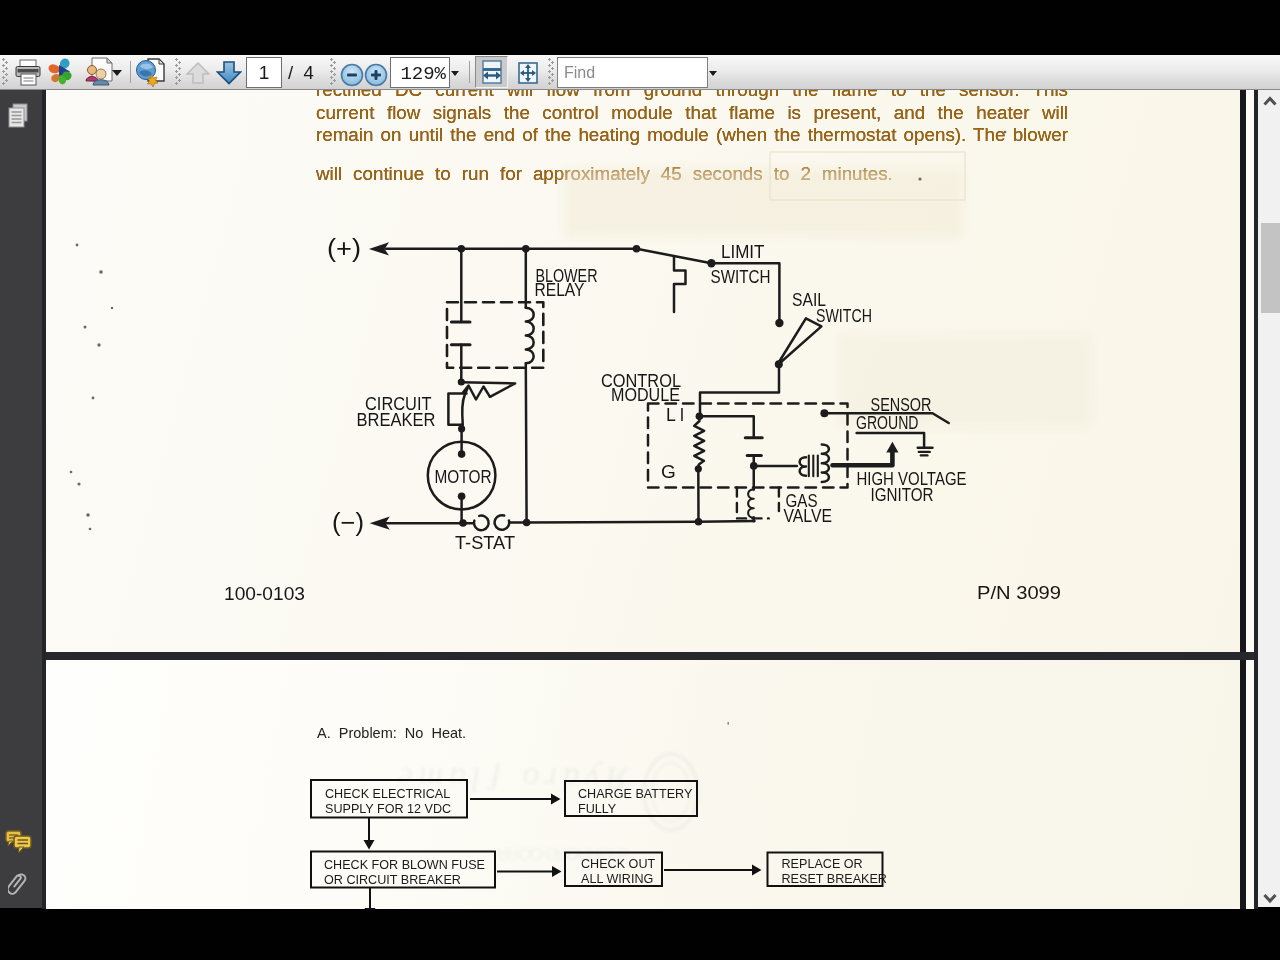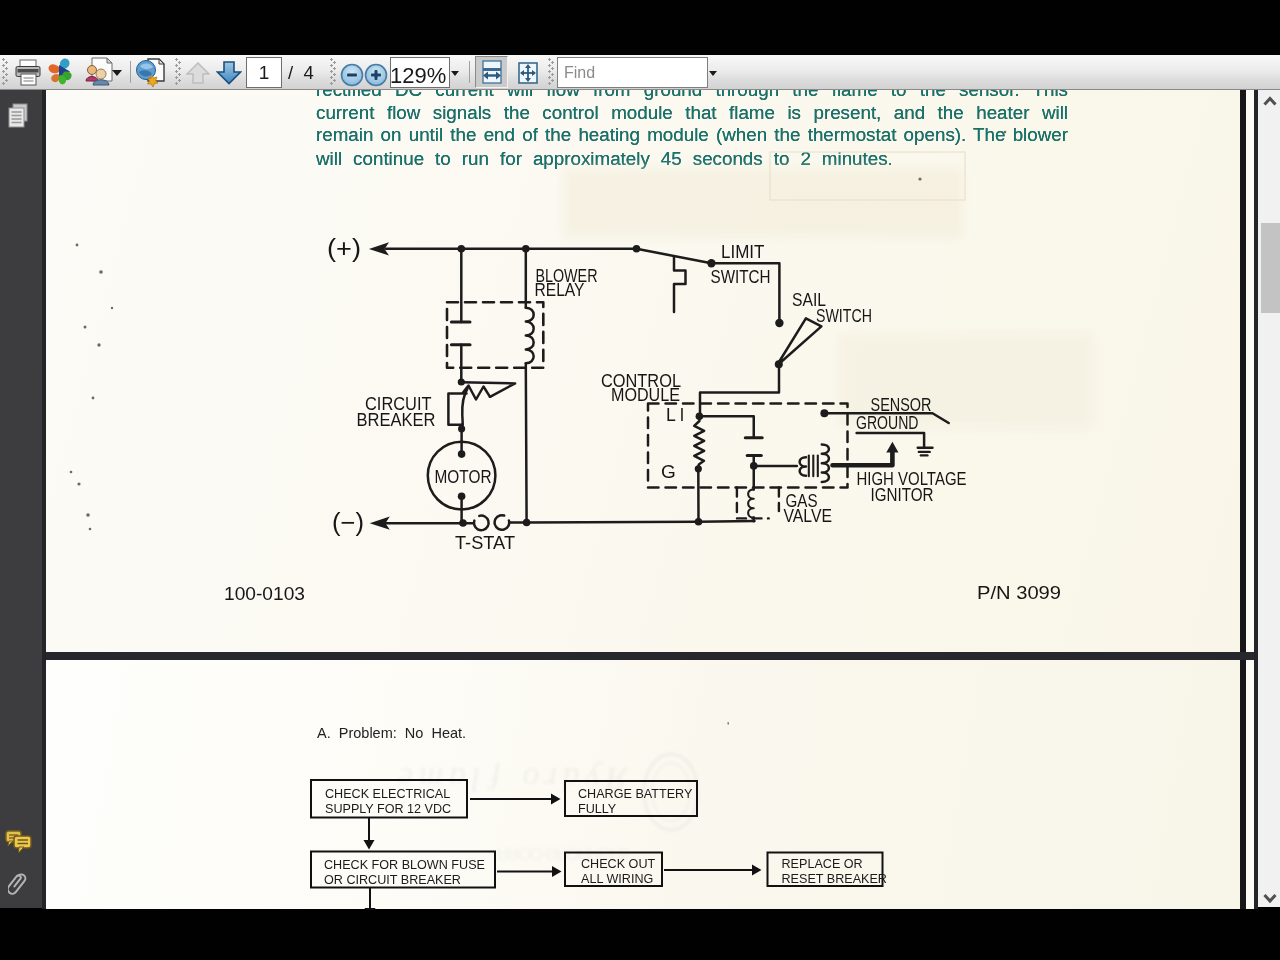--- a/index.html
+++ b/index.html
@@ -180,7 +180,7 @@
   </svg>
 
   <div class="abs tbox" style="left:390px;top:2px;width:60px;height:31px;"></div>
-  <div class="abs" style="left:390px;top:8px;width:56px;text-align:right;font-size:22px;color:#1a1a1a;">129%</div>
+  <div class="abs" style="left:390px;top:8px;width:56px;text-align:right;font-size:19px;color:#1a1a1a;font-family:Liberation Mono, monospace;">129%</div>
   <div class="abs ddarr" style="left:451px;top:16px;border-left-width:4.5px;border-right-width:4.5px;border-top-width:5.5px;"></div>
   <div class="abs tsep" style="left:469px;"></div>
 

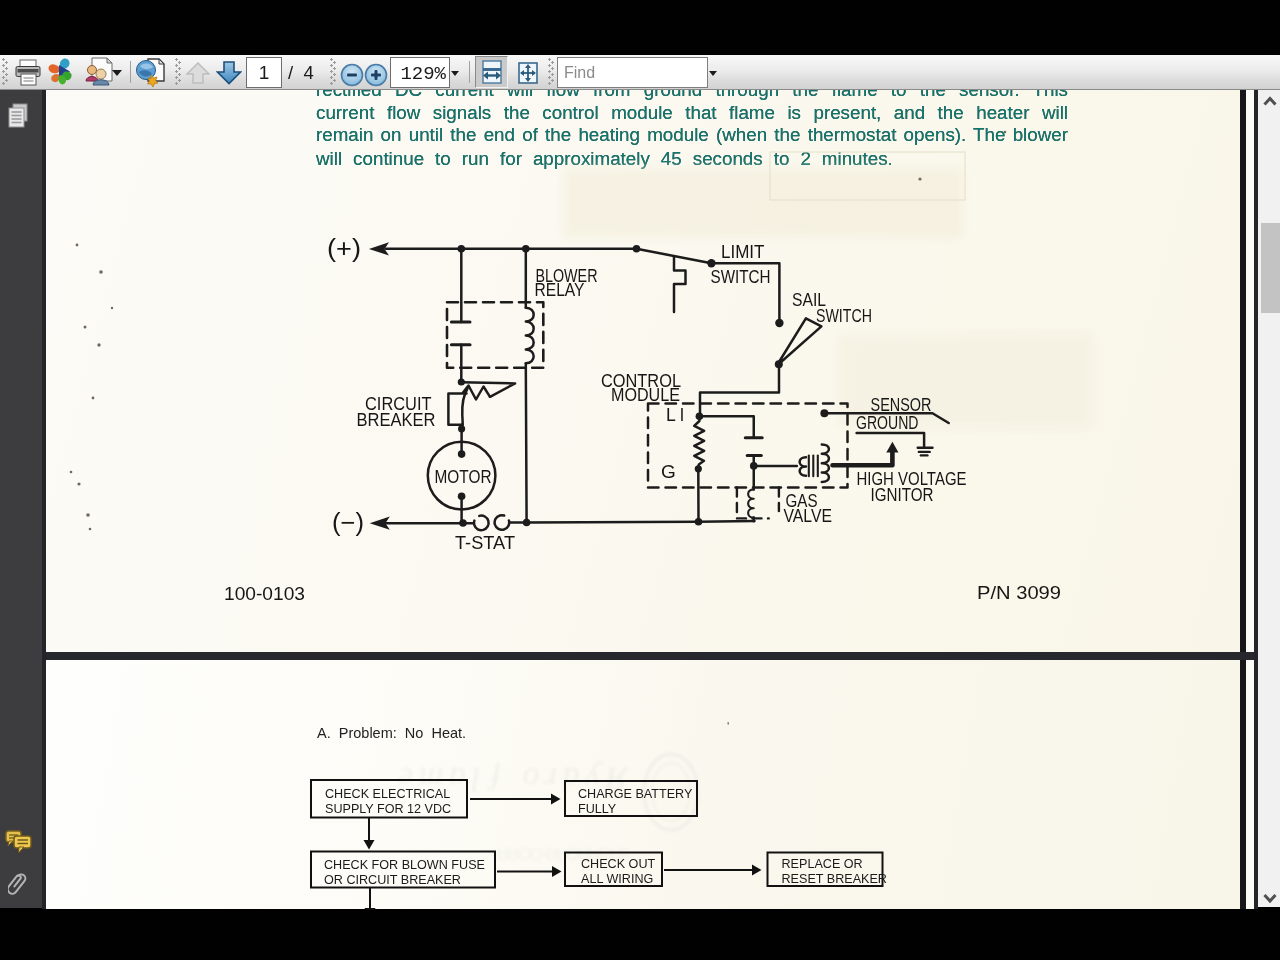--- a/index.html
+++ b/index.html
@@ -39,7 +39,7 @@
   #p1edge{left:1240px;top:90px;width:6px;height:562px;background:#17171a;}
   #p2edge{left:1240px;top:660px;width:6px;height:249px;background:#17171a;}
   
-  .ptext{width:752px;color:#0f766e;font-size:18.8px;line-height:20px;white-space:nowrap;text-shadow:0 0 0.6px rgba(25,25,25,0.75);}
+  .ptext{width:752px;color:#a16207;font-size:18.8px;line-height:20px;white-space:nowrap;text-shadow:0 0 0.6px rgba(25,25,25,0.75);}
   .just{text-align:justify;text-align-last:justify;white-space:normal;height:20px;overflow:hidden;}
   
   svg{display:block;}

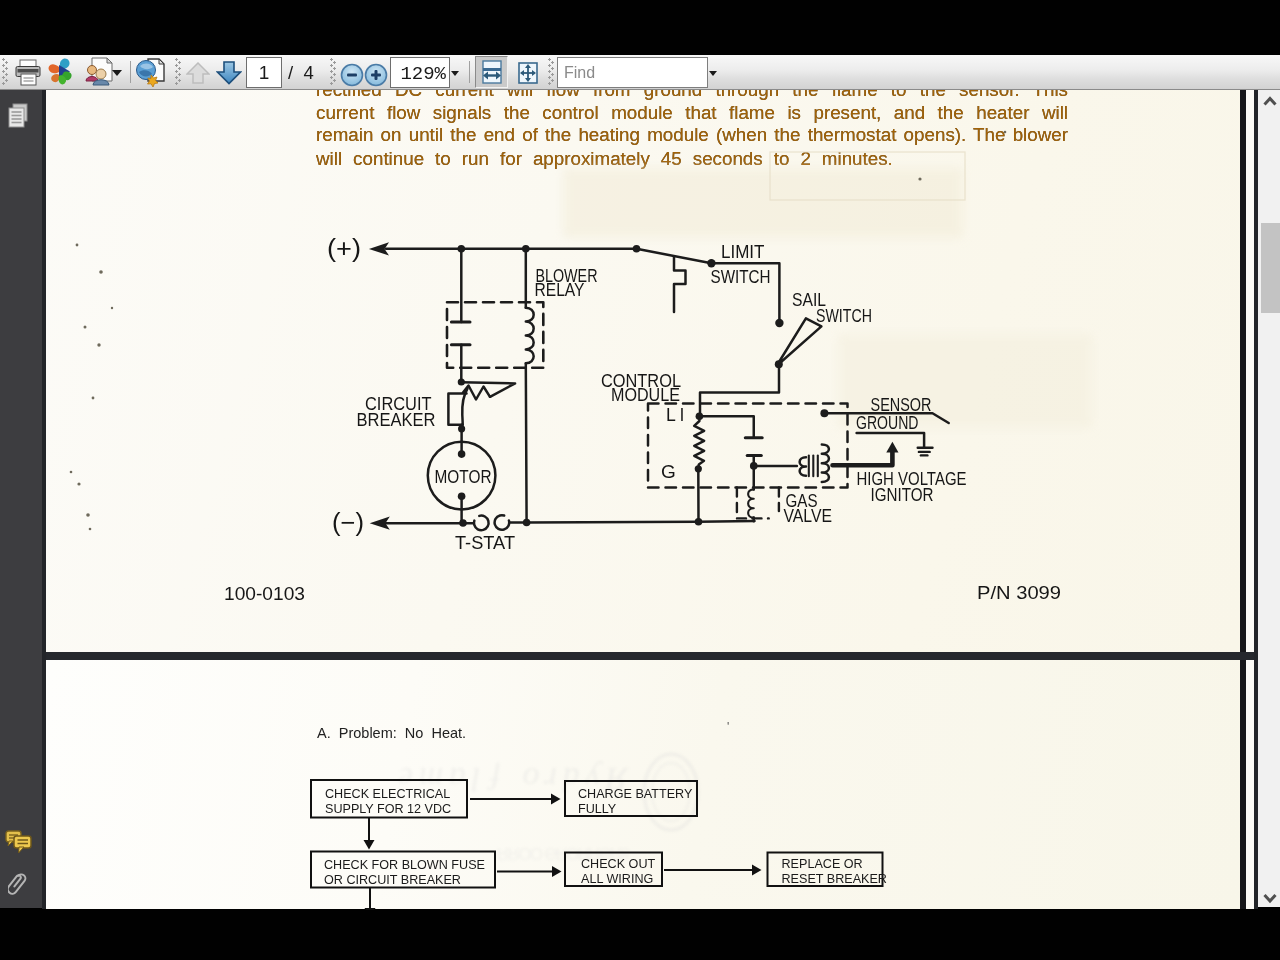--- a/index.html
+++ b/index.html
@@ -99,7 +99,7 @@
 <div class="abs ptext just" style="left:316px;top:79.9px;">rectified DC current will flow from ground through the flame to the sensor. This</div>
 <div class="abs ptext just" style="left:316px;top:102.9px;">current flow signals the control module that flame is present, and the heater will</div>
 <div class="abs ptext just" style="left:316px;top:125.4px;">remain on until the end of the heating module (when the thermostat opens). The blower</div>
-<div class="abs ptext" style="left:316px;top:149px;word-spacing:5.8px;">will continue to run for approximately 45 seconds to 2 minutes.</div>
+<div class="abs ptext" style="left:316px;top:164px;word-spacing:5.8px;">will continue to run for approximately 45 seconds to 2 minutes.</div>
 
 <div class="abs" id="toolbar">
   <div class="abs grip" style="left:2px;"></div>

